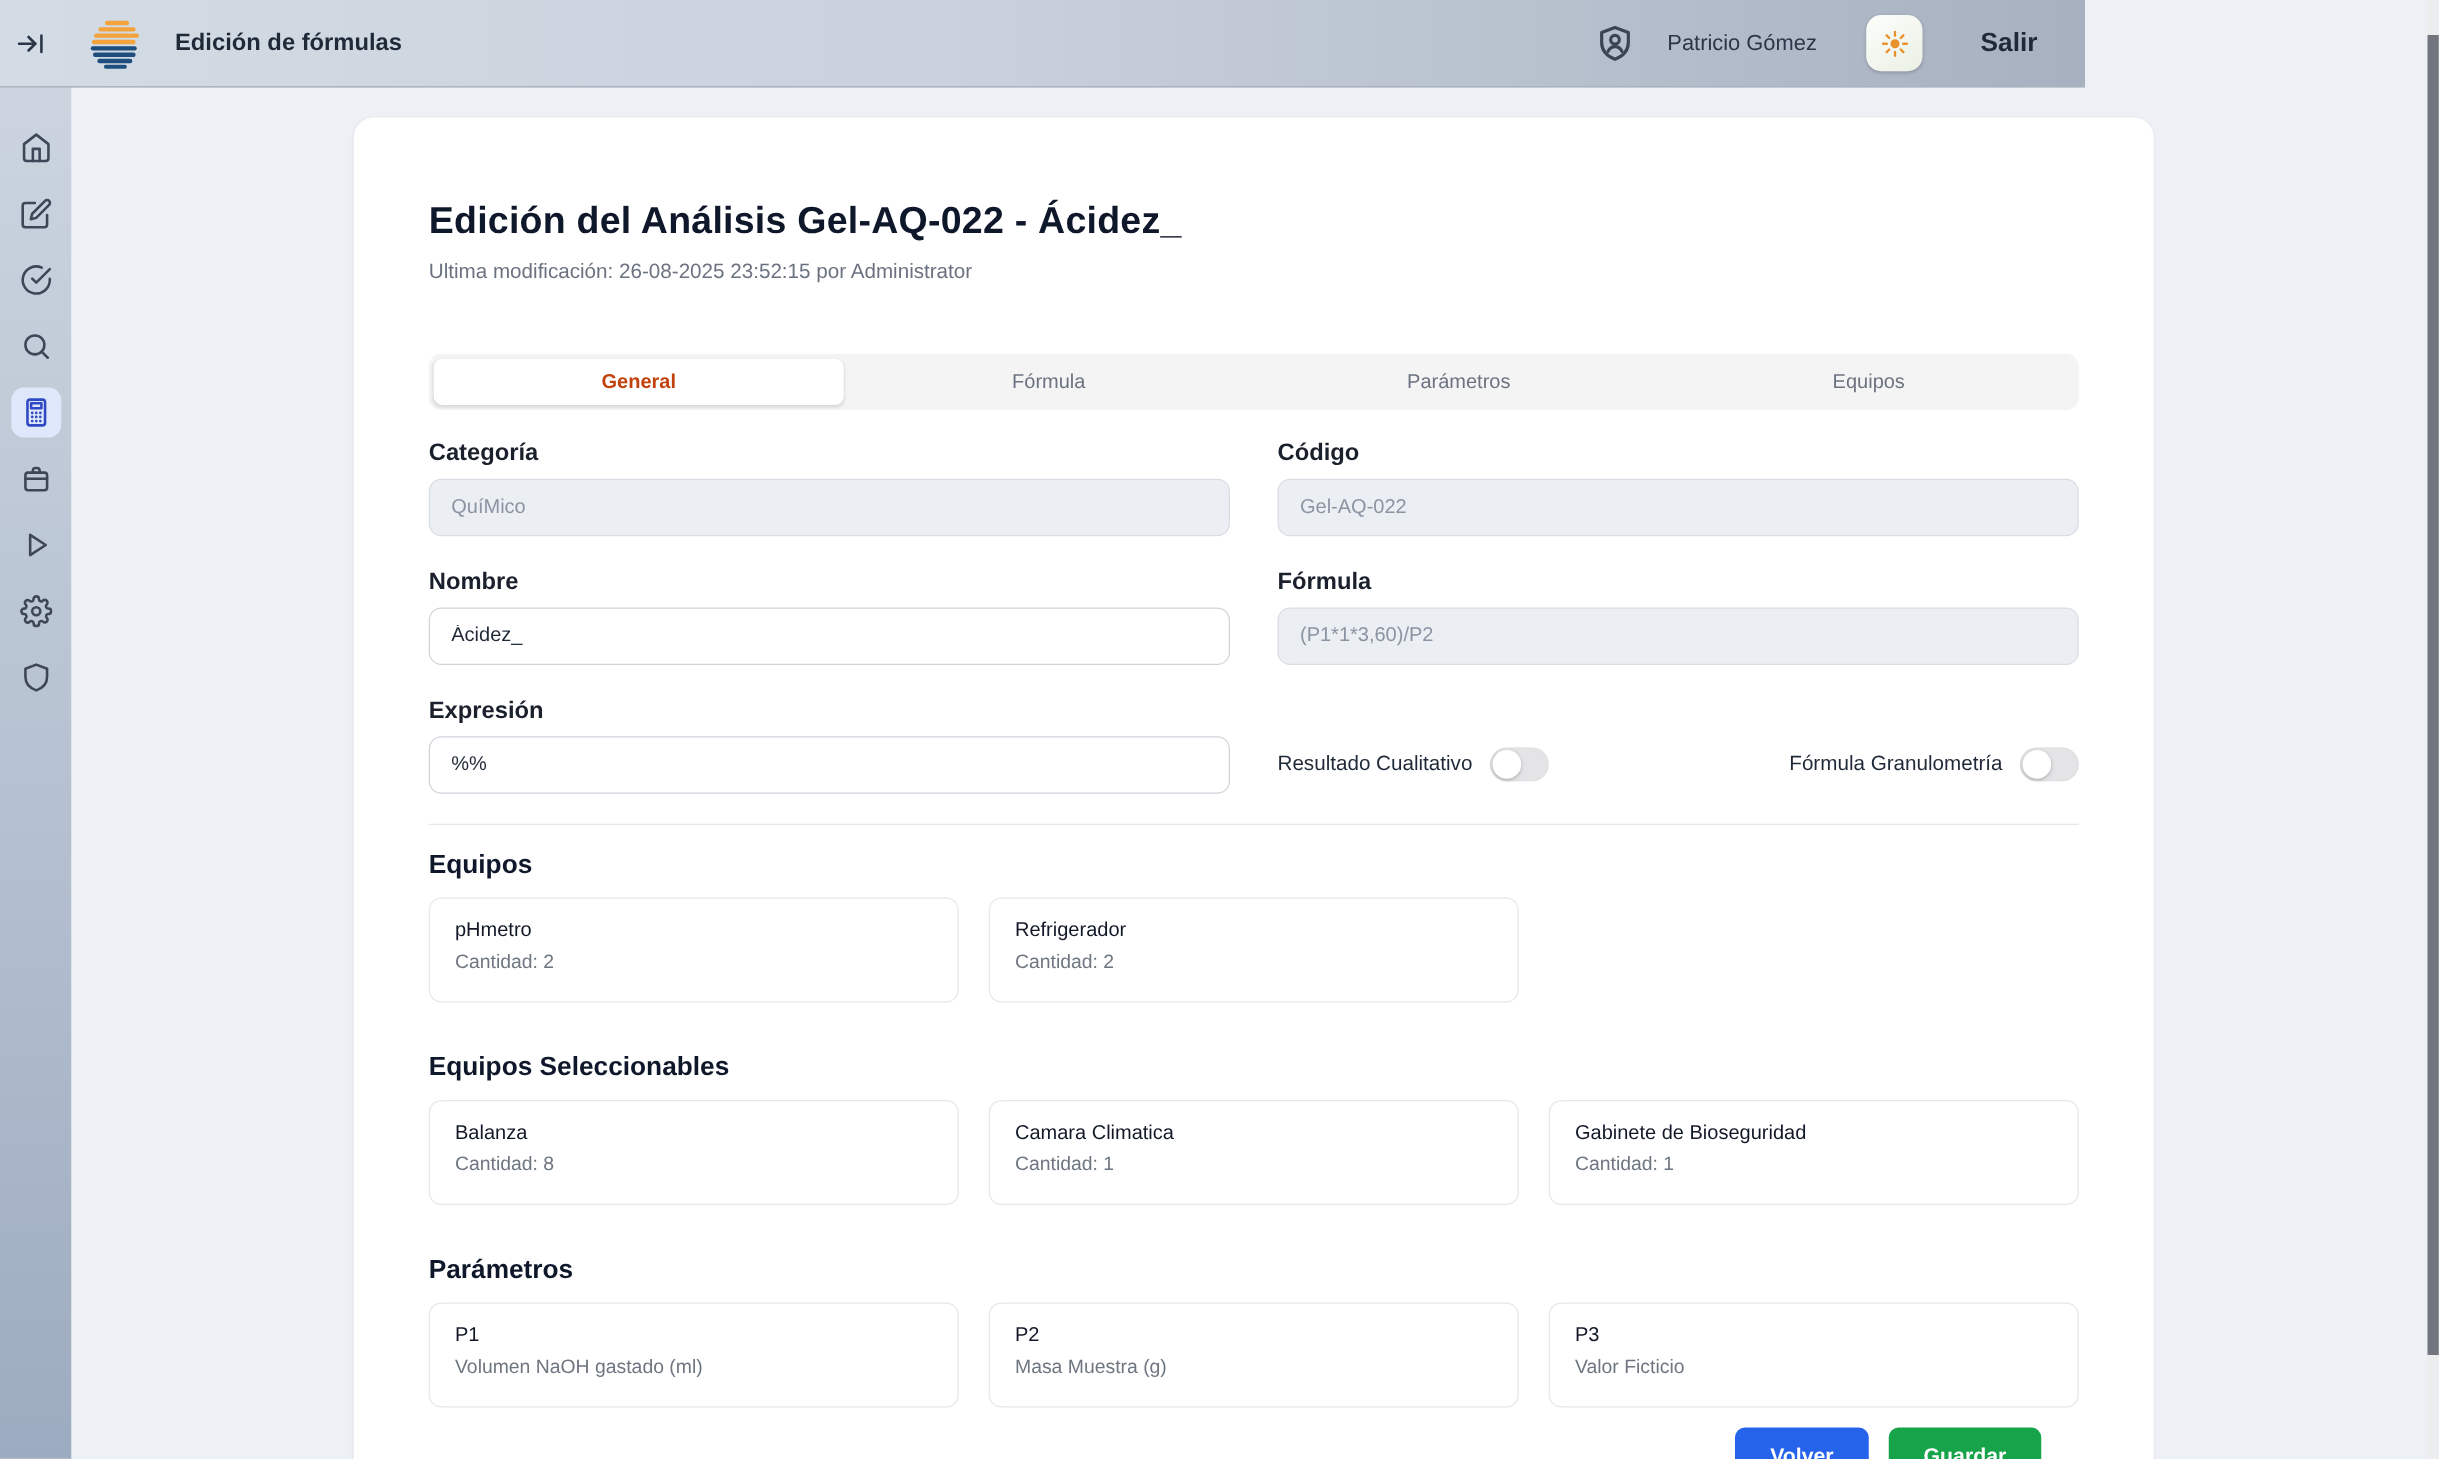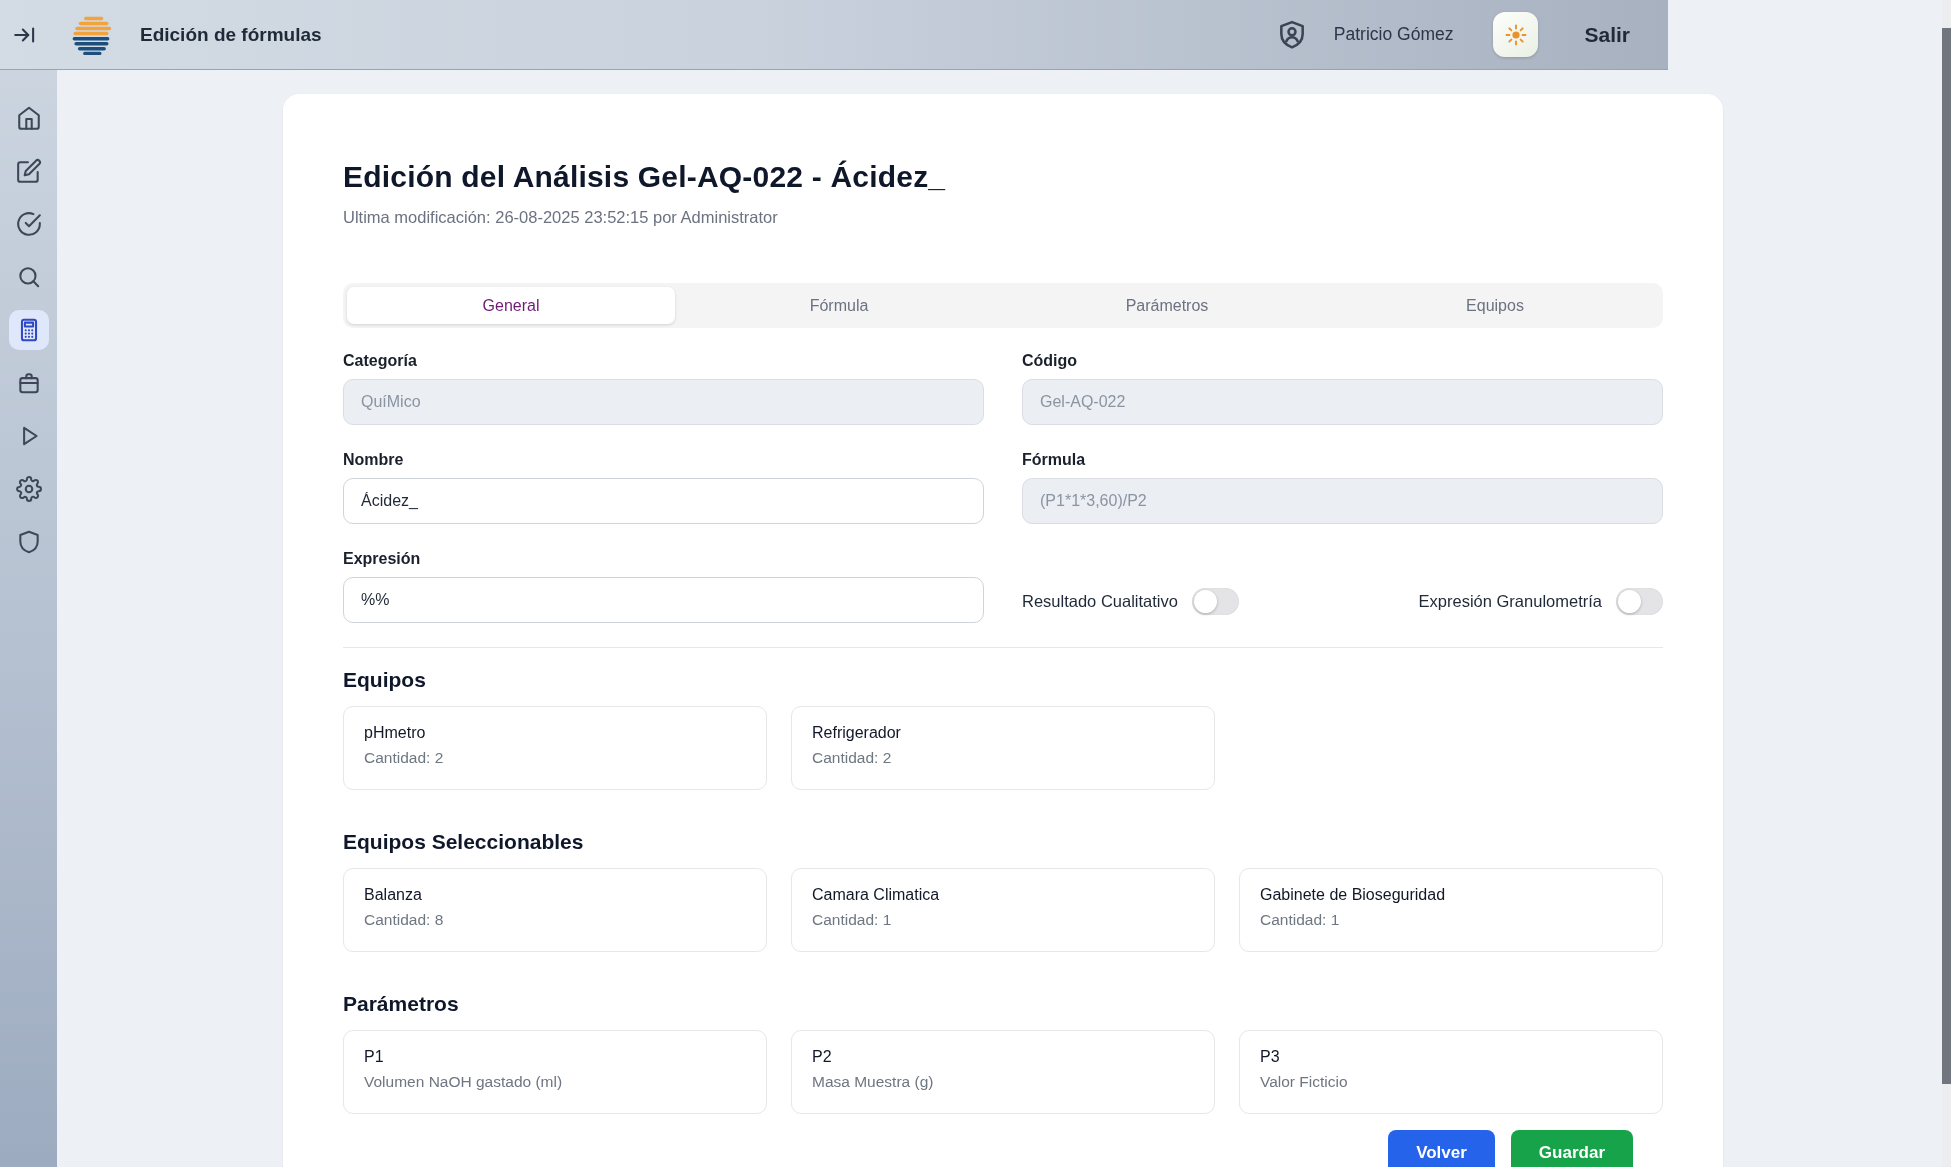--- a/index.html
+++ b/index.html
@@ -47,7 +47,7 @@
     display:flex; align-items:stretch; padding:4px; }
   .tab { flex:1; display:flex; align-items:center; justify-content:center;
     font-size:16px; color:#6b7280; cursor:pointer; border-radius:7px; }
-  .tab.active { background:#ffffff; color:#701a75; font-weight:400;
+  .tab.active { background:#ffffff; color:#c2410c; font-weight:700;
     box-shadow:0 1px 3px rgba(0,0,0,.14); }
 
   

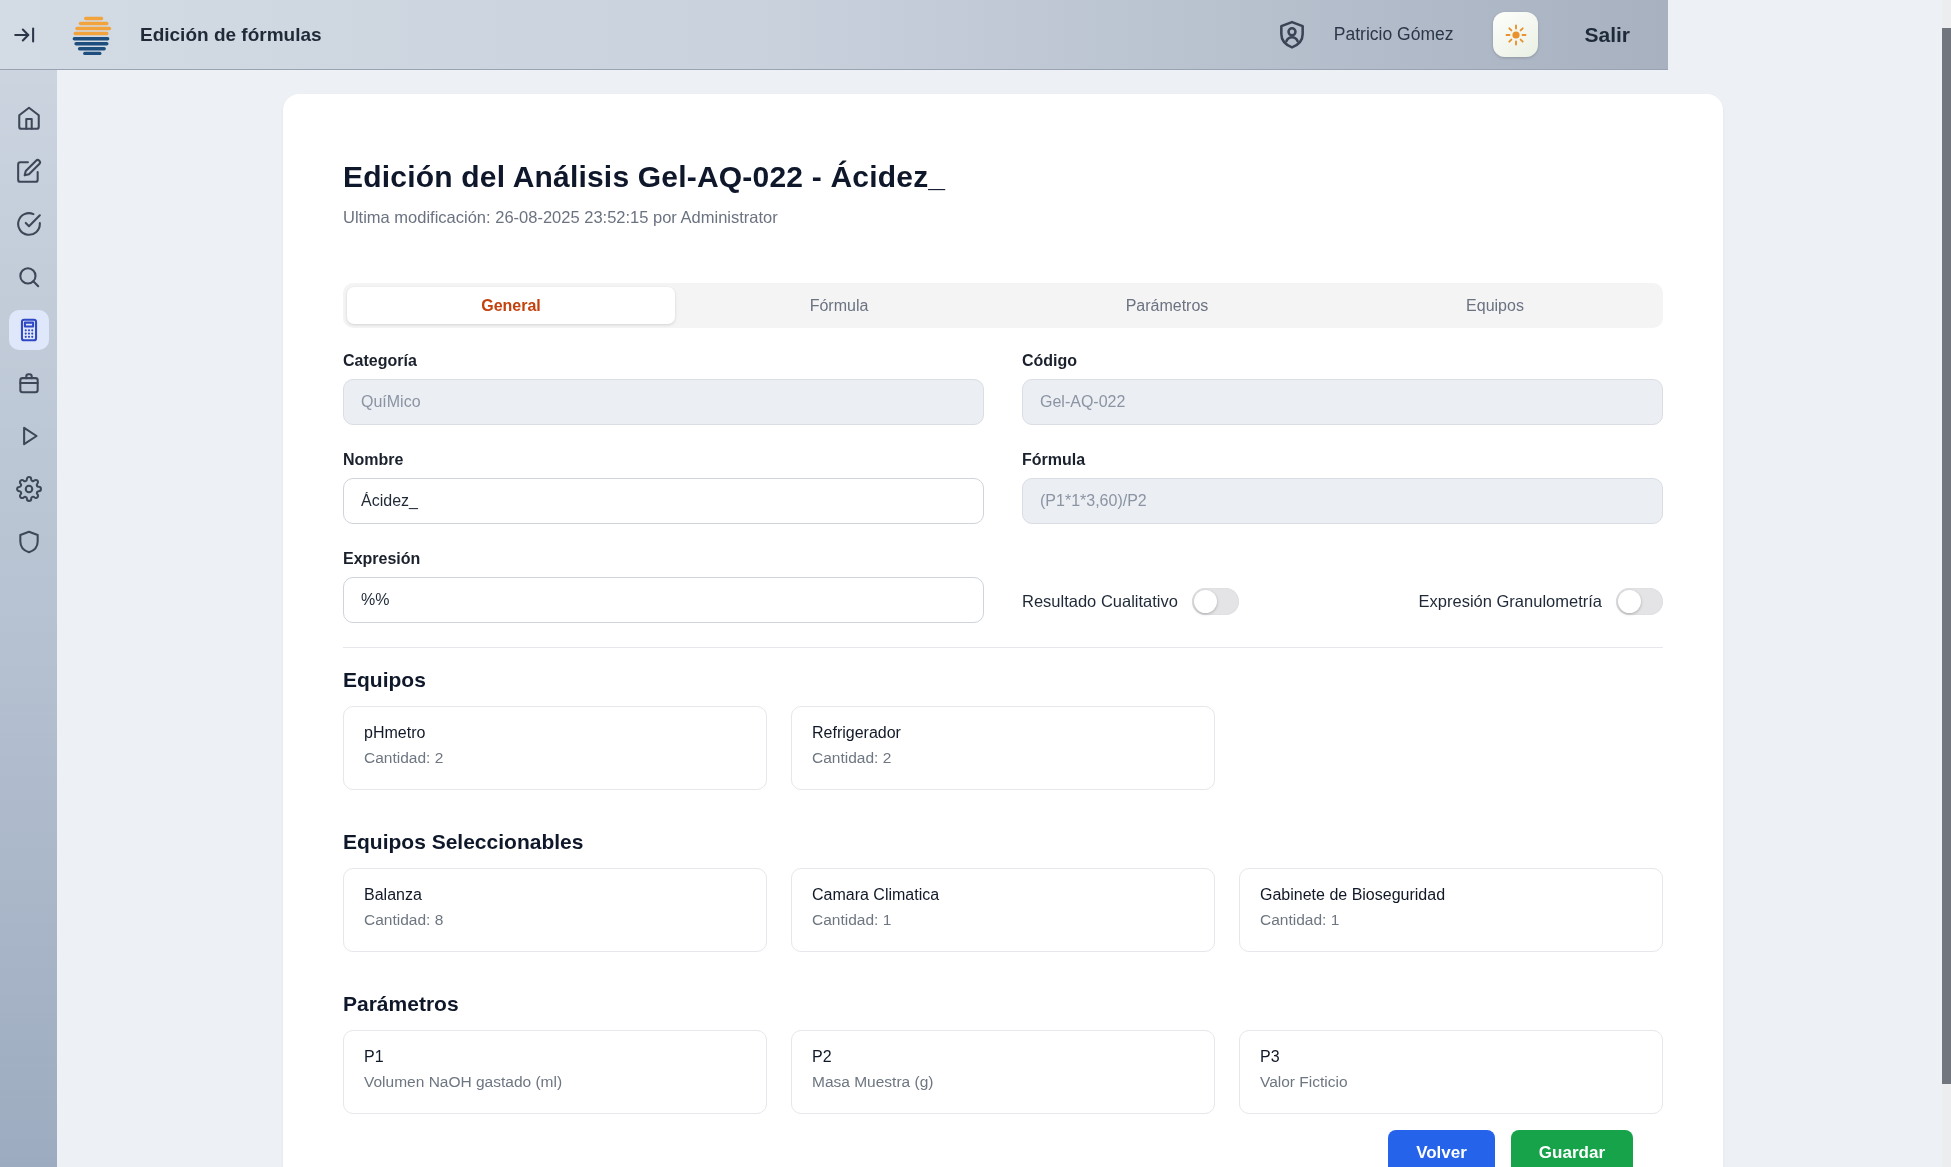--- a/index.html
+++ b/index.html
@@ -53,7 +53,7 @@
   
   .form-grid { margin-top:24px; display:grid; grid-template-columns:1fr 1fr;
     column-gap:38px; row-gap:26px; }
-  .field-label { font-size:16px; font-weight:600; color:#1a202c; margin-bottom:9px; }
+  .field-label { font-size:19px; font-weight:600; color:#1a202c; margin-bottom:9px; }
   .field input { width:100%; height:46px; border-radius:10px; padding:0 17px;
     font-size:16px; font-family:"Liberation Sans", sans-serif; outline:none; }
   .field input.enabled { background:#ffffff; border:1px solid #cfd4db; color:#1f2937; }

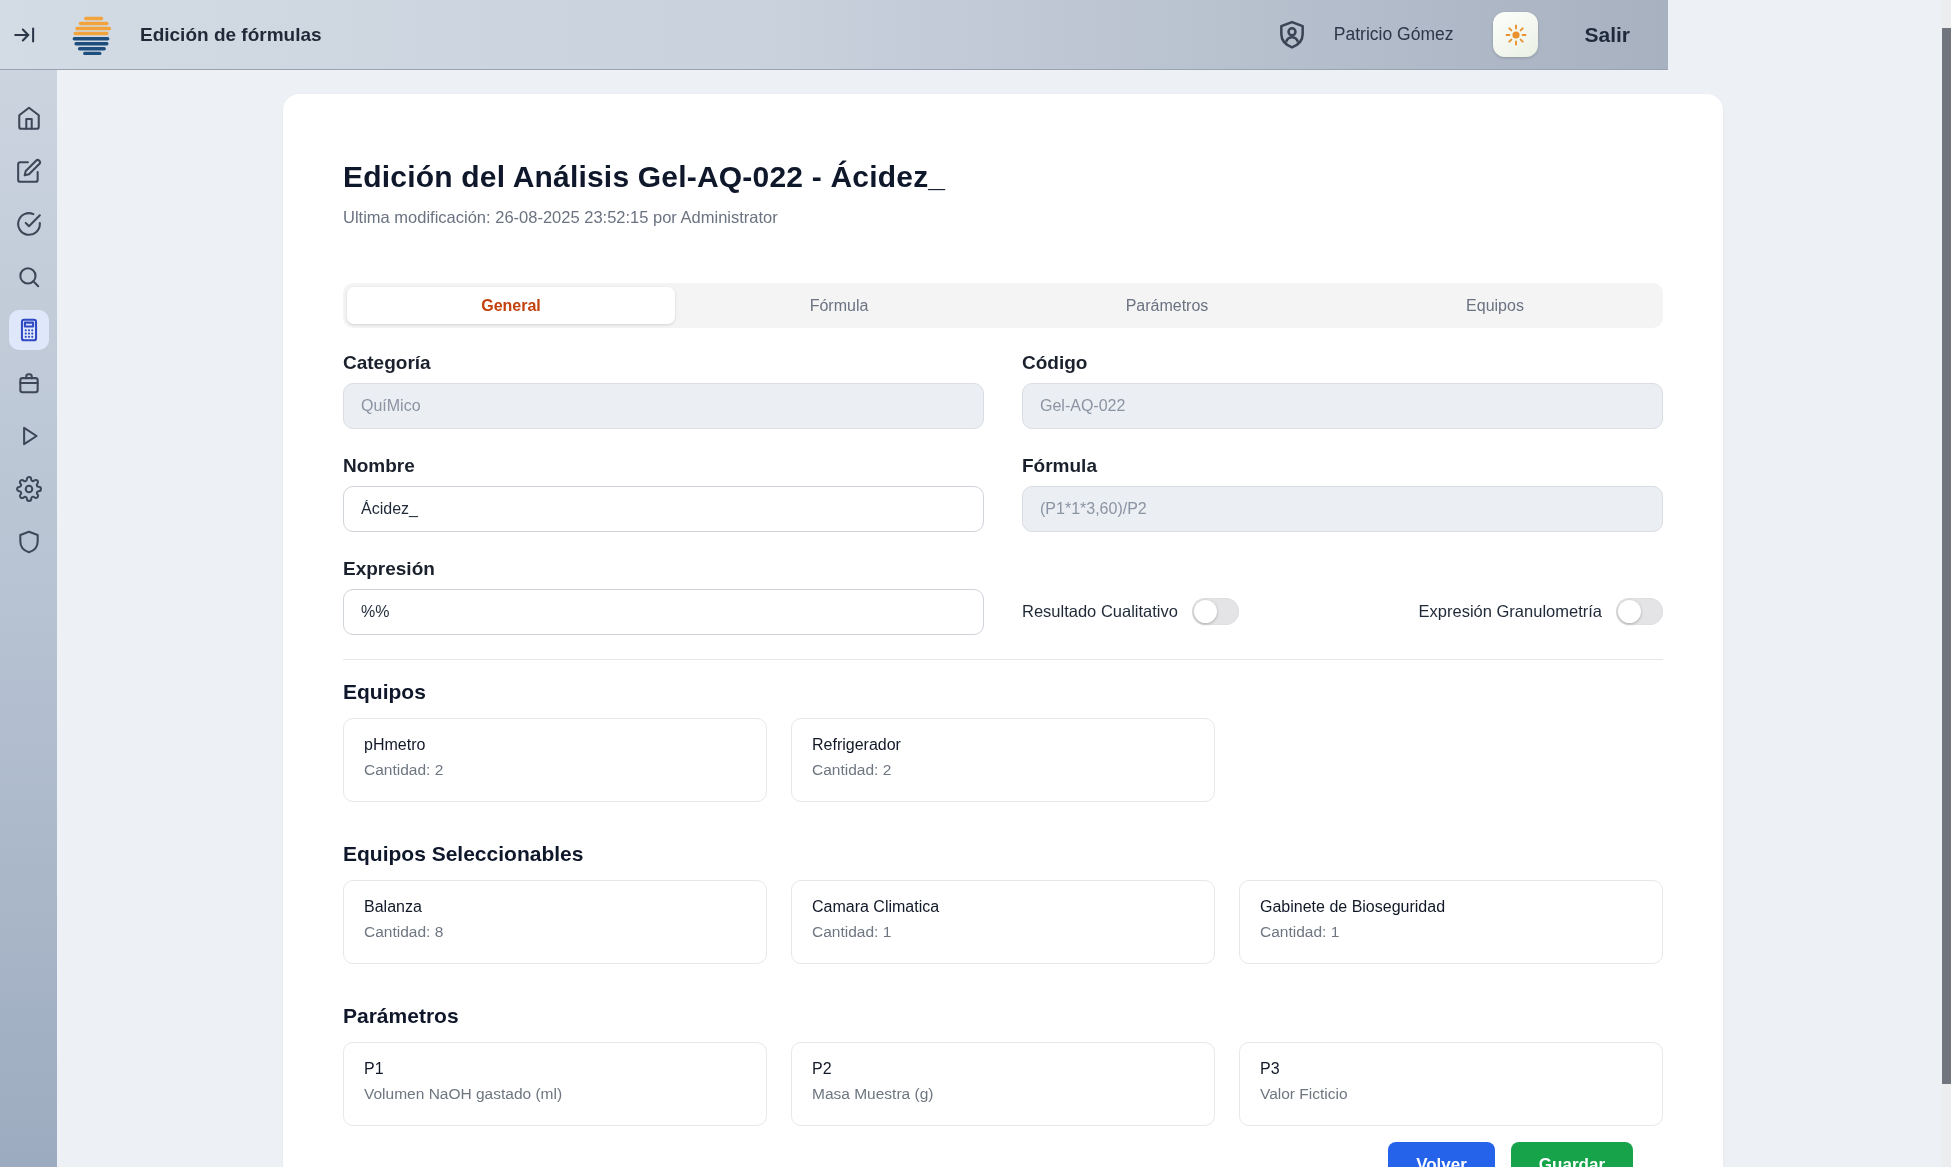--- a/index.html
+++ b/index.html
@@ -251,7 +251,7 @@
             </span>
         </div>
         <div class="toggle-group">
-          <span class="toggle-label">Expresión Granulometría</span>
+          <span class="toggle-label">Fórmula Granulometría</span>
           <span class="switch">
               <span class="knob"></span>
             </span>

